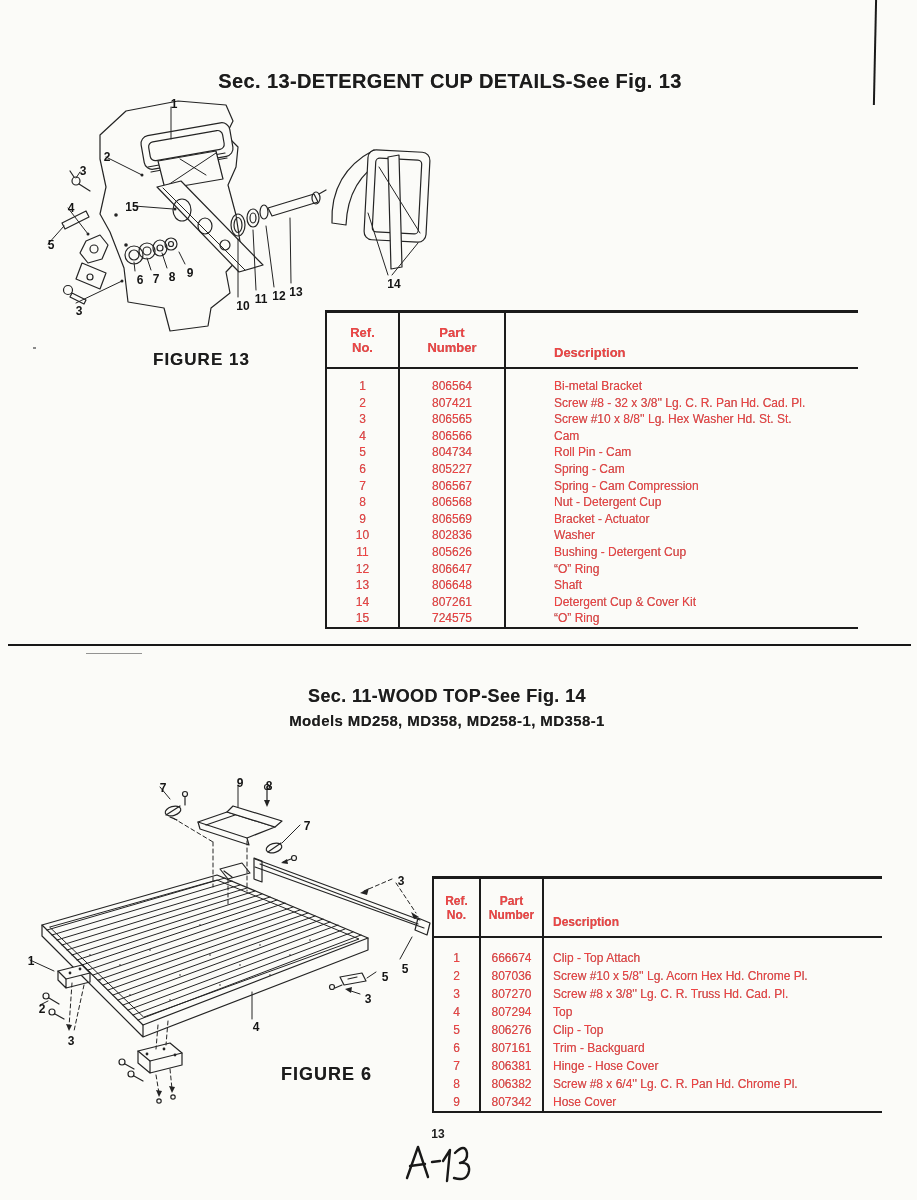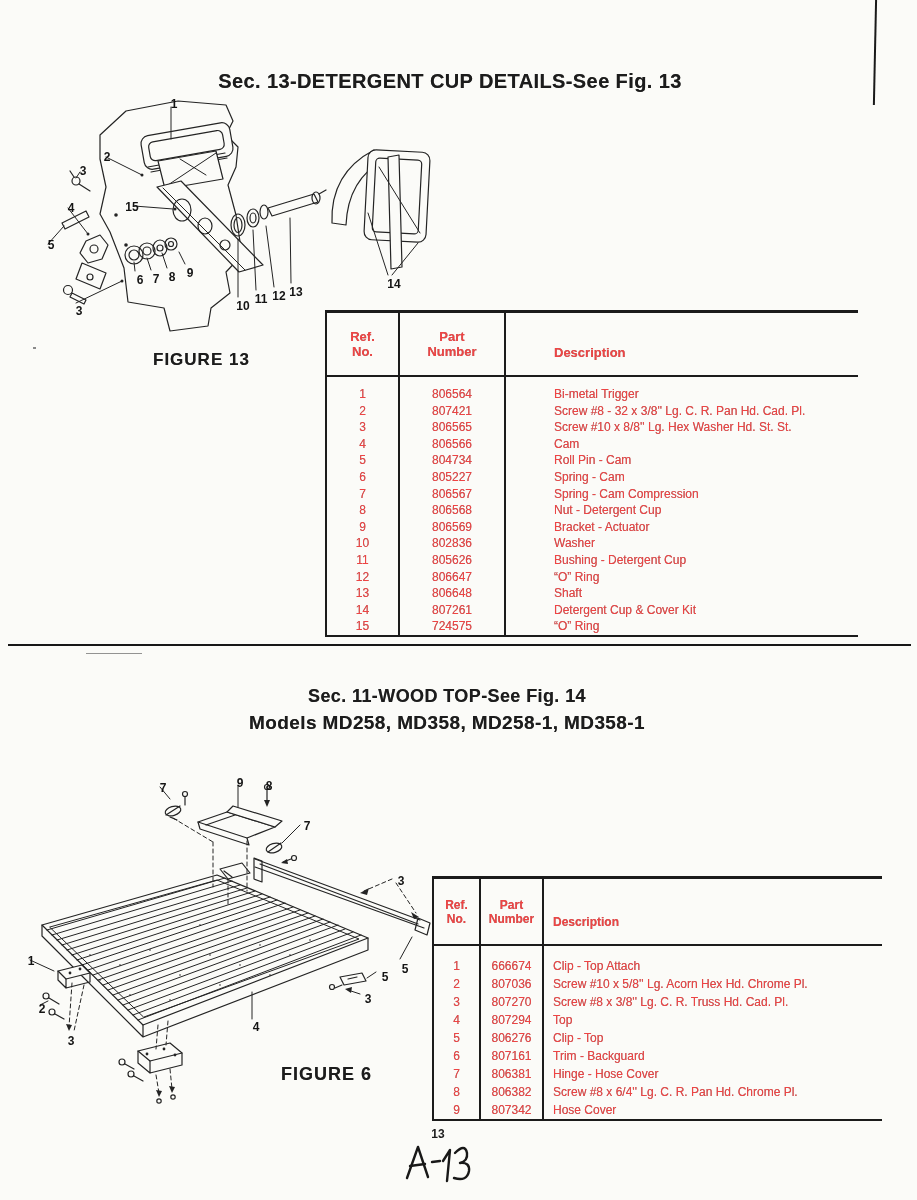--- a/index.html
+++ b/index.html
@@ -30,7 +30,7 @@
                text-shadow:0 0 .4px rgba(0,0,0,.45);}
   .parts-table th,.parts-table td{padding:0;font-weight:normal;}
   .parts-table thead th{border-top:3px solid #1b1b1b;border-bottom:2px solid #1b1b1b;font-weight:bold;}
-  .parts-table th.c-desc{text-align:left;vertical-align:bottom;padding-bottom:15px;}
+  .parts-table th.c-desc{text-align:left;vertical-align:bottom;padding-bottom:7px;}
   .parts-table td.ref{text-align:center;}
   .parts-table td.part{text-align:center;}
   .t1{left:325px;top:310px;width:533px;border-left:2.5px solid #1b1b1b;border-bottom:2.5px solid #1b1b1b;}

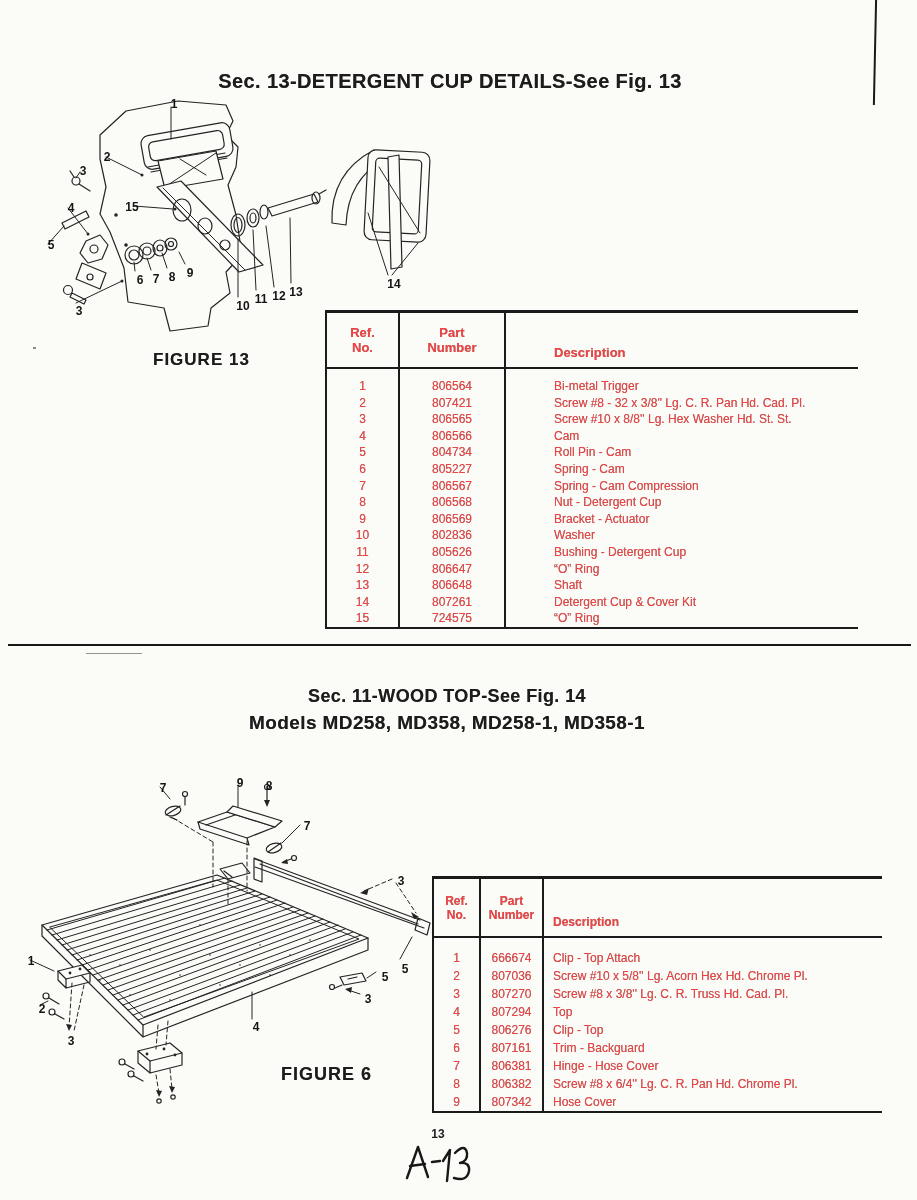--- a/index.html
+++ b/index.html
@@ -153,7 +153,7 @@
     <tr>
         <td class="ref">1</td>
         <td class="part">806564</td>
-        <td class="desc">Bi-metal Trigger</td>
+        <td class="desc">Bi-metal Bracket</td>
       </tr>
     <tr>
         <td class="ref">2</td>

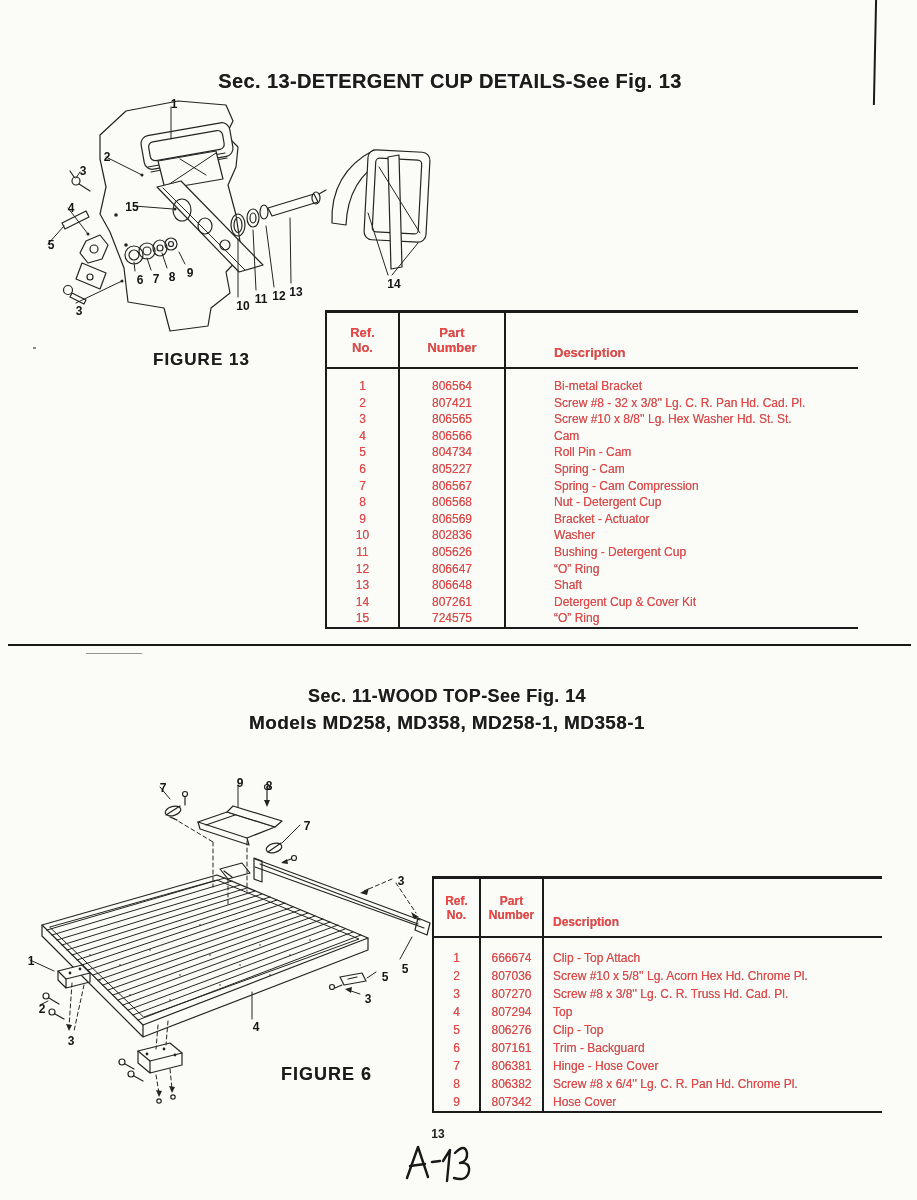--- a/index.html
+++ b/index.html
@@ -11,7 +11,7 @@
              text-shadow:0 0 .5px rgba(0,0,0,.55);}
   .t-sec13{top:70px;font-size:20px;}
   .t-sec14{top:686px;font-size:18px;width:894px;}
-  .t-models{top:712px;font-size:19px;width:894px;}
+  .t-models{top:712px;font-size:15px;width:894px;}
   .fig-label{font-weight:bold;letter-spacing:1px;text-shadow:0 0 .5px rgba(0,0,0,.5);}
   .fl13{left:123px;top:350px;font-size:17px;margin-left:30px;}
   .fl14{left:281px;top:1064px;font-size:18px;}

